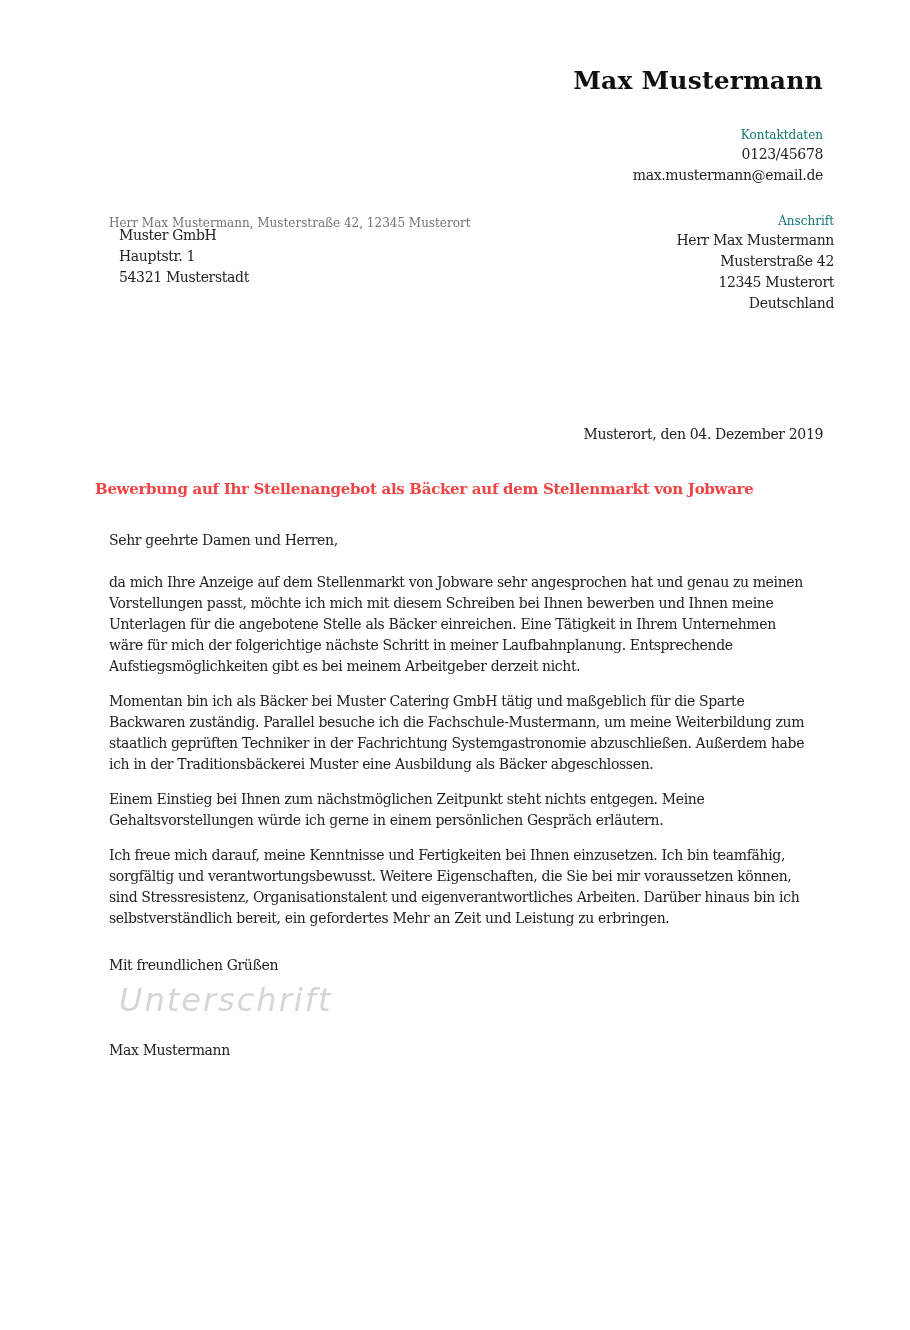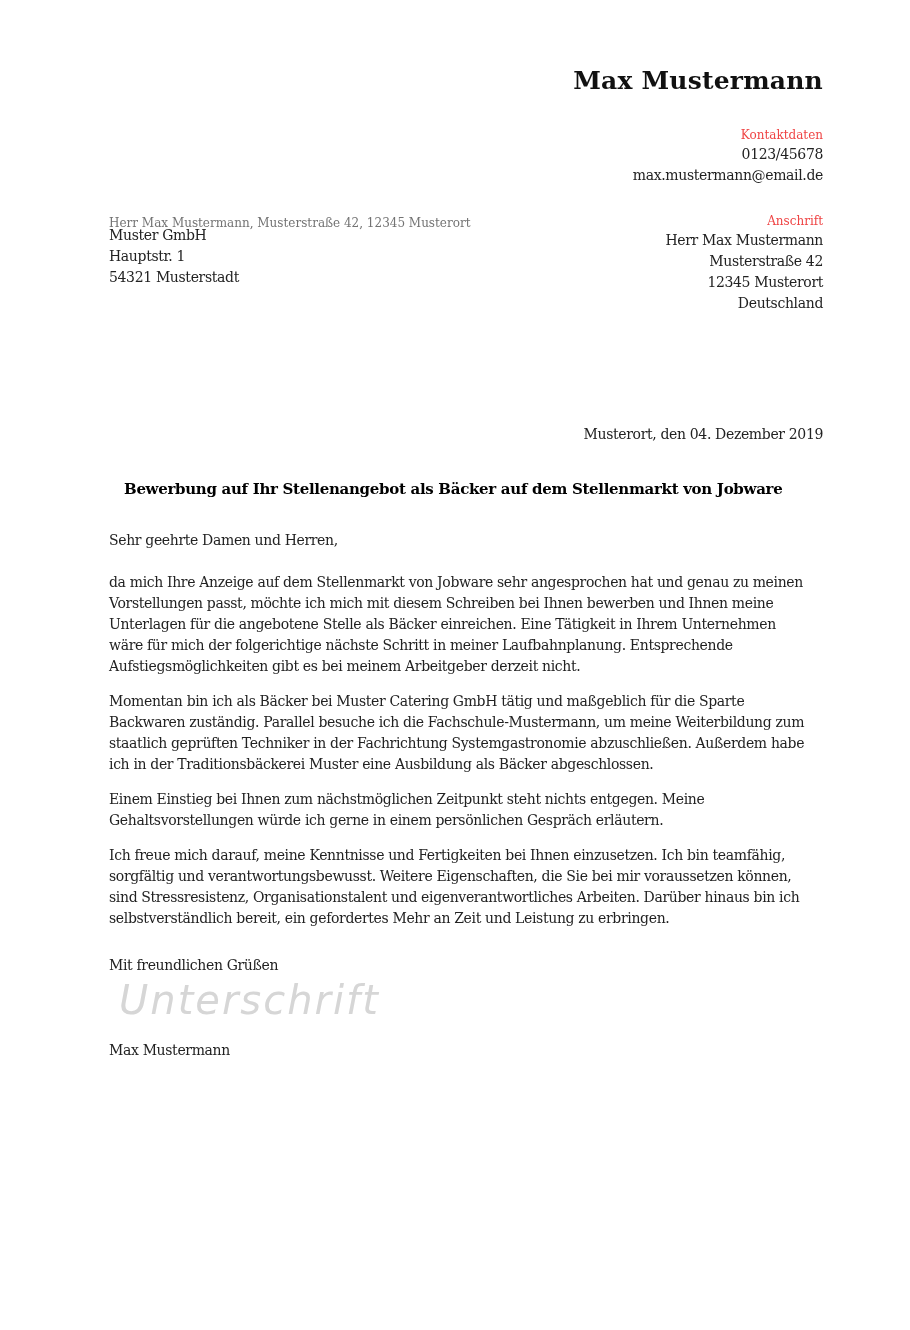--- a/index.html
+++ b/index.html
@@ -9,7 +9,7 @@
     .abs { position: absolute; }
     .right { text-align: right; }
     .name { right: 87px; top: 66px; font-size: 25px; font-weight: bold; color: #111111; letter-spacing: 0.2px; white-space: nowrap; }
-    .label { font-size: 12px; color: #ef4444; }
+    .label { font-size: 12px; color: #0f766e; }
     .line { font-size: 14px; line-height: 21px; white-space: nowrap; }
     .contact { right: 87px; top: 126px; }
     .contact .label { line-height: 18px; }

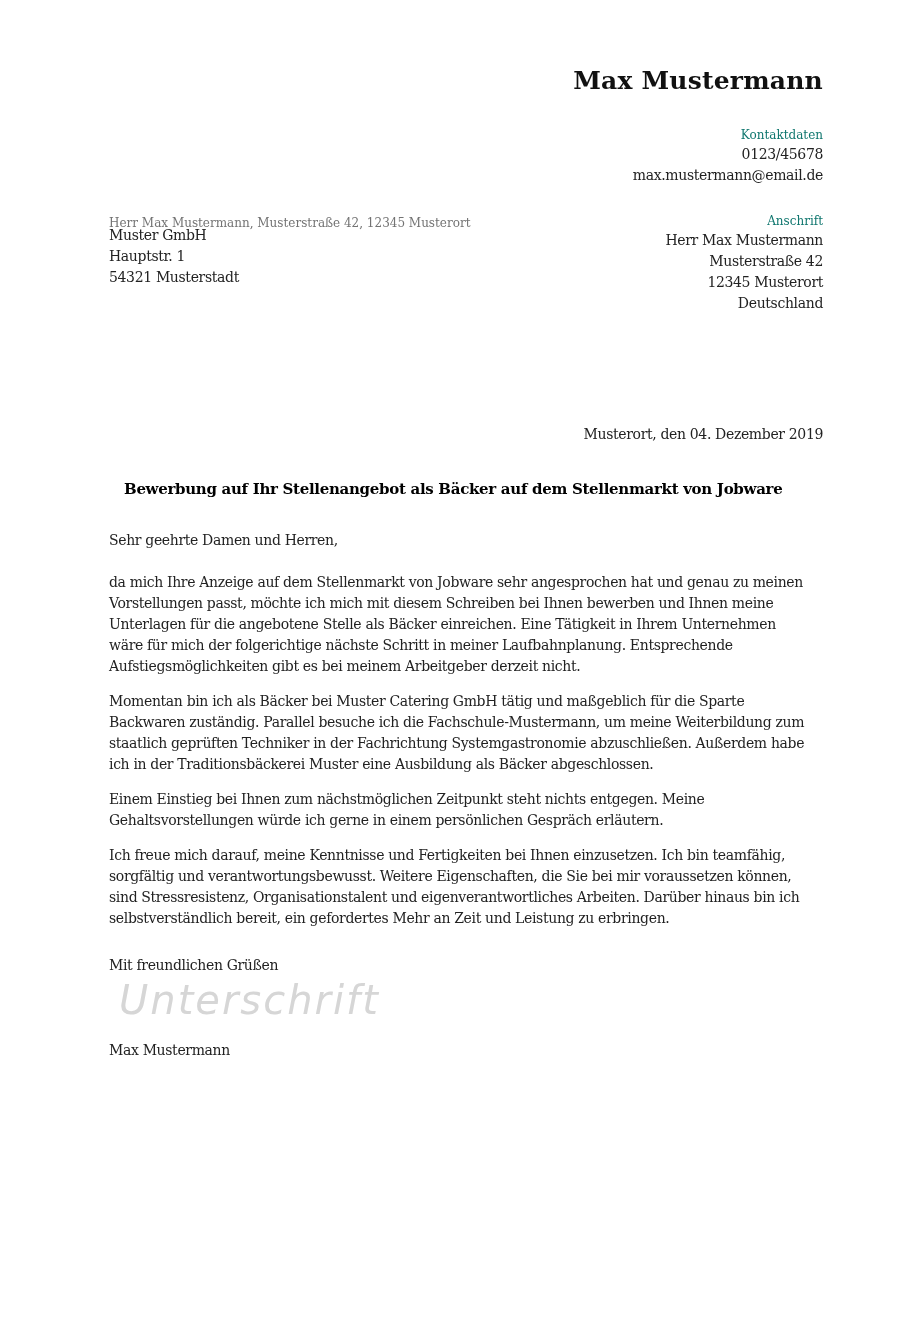--- a/index.html
+++ b/index.html
@@ -13,7 +13,7 @@
     .line { font-size: 14px; line-height: 21px; white-space: nowrap; }
     .contact { right: 87px; top: 126px; }
     .contact .label { line-height: 18px; }
-    .addr-right { right: 87px; top: 212px; }
+    .addr-right { right: 76px; top: 212px; }
     .addr-right .label { line-height: 18px; }
     .sender-line { left: 109px; top: 186px; font-size: 12px; color: #737373; white-space: nowrap; margin-top: 30px; }
     .recipient { left: 109px; top: 225px; }

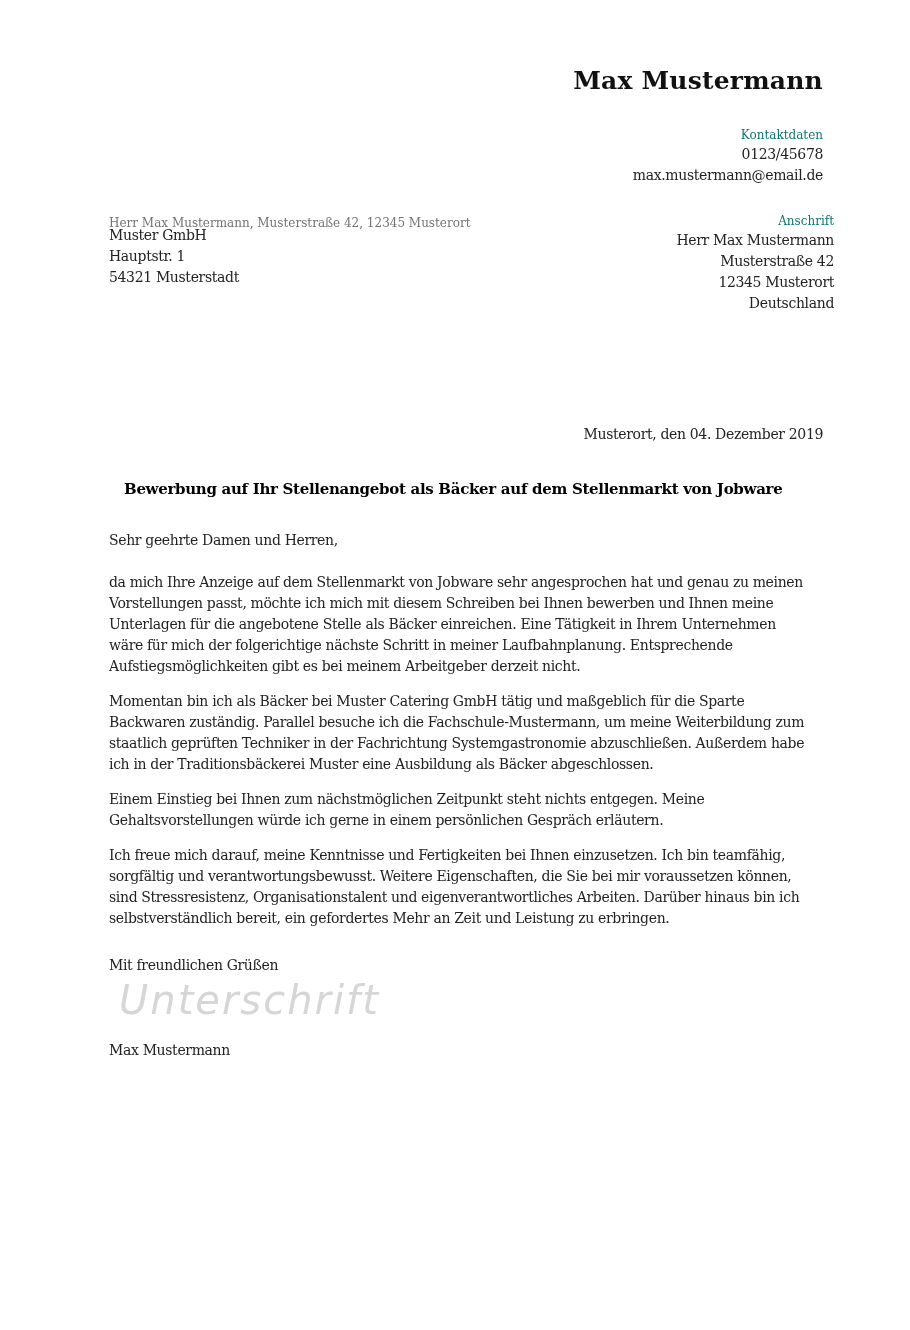--- a/index.html
+++ b/index.html
@@ -16,7 +16,7 @@
     .addr-right { right: 76px; top: 212px; }
     .addr-right .label { line-height: 18px; }
     .sender-line { left: 109px; top: 186px; font-size: 12px; color: #737373; white-space: nowrap; margin-top: 30px; }
-    .recipient { left: 109px; top: 225px; }
+    .recipient { left: 119px; top: 225px; }
     .date { right: 87px; top: 426px; font-size: 14px; white-space: nowrap; }
     .subject { left: 124px; top: 480px; font-size: 15px; font-weight: bold; color: #000000; white-space: nowrap; letter-spacing: -0.3px; }
     .body { left: 109px; top: 530px; width: 700px; font-size: 14px; line-height: 21px; }

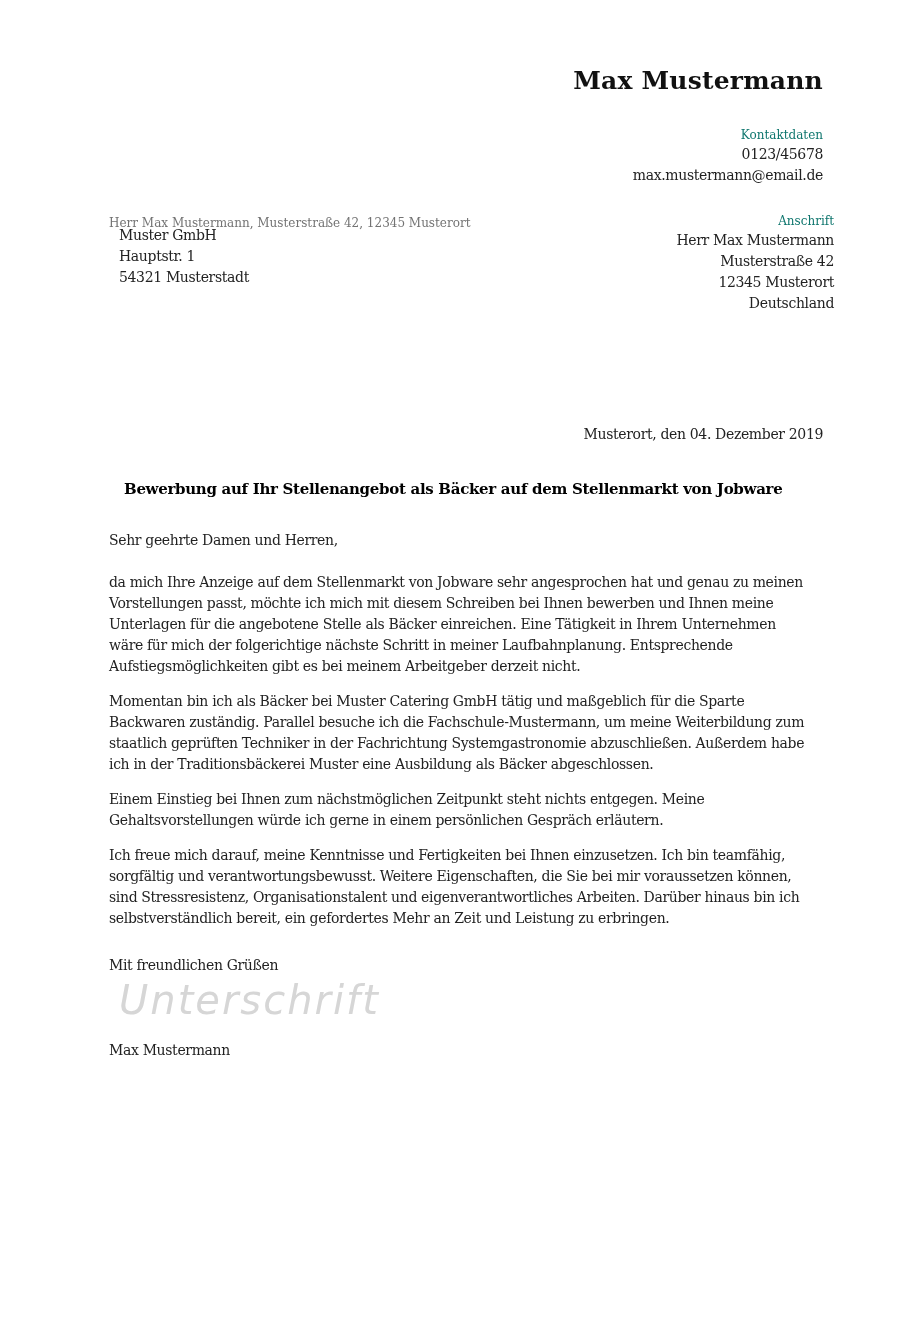--- a/index.html
+++ b/index.html
@@ -18,7 +18,7 @@
     .sender-line { left: 109px; top: 186px; font-size: 12px; color: #737373; white-space: nowrap; margin-top: 30px; }
     .recipient { left: 119px; top: 225px; }
     .date { right: 87px; top: 426px; font-size: 14px; white-space: nowrap; }
-    .subject { left: 124px; top: 480px; font-size: 15px; font-weight: bold; color: #000000; white-space: nowrap; letter-spacing: -0.3px; }
+    .subject { left: 95px; top: 480px; font-size: 15px; font-weight: bold; color: #ef4444; white-space: nowrap; letter-spacing: -0.3px; }
     .body { left: 109px; top: 530px; width: 700px; font-size: 14px; line-height: 21px; }
     .body p { margin: 0 0 14px 0; }
     .body .salutation { margin-bottom: 21px; }

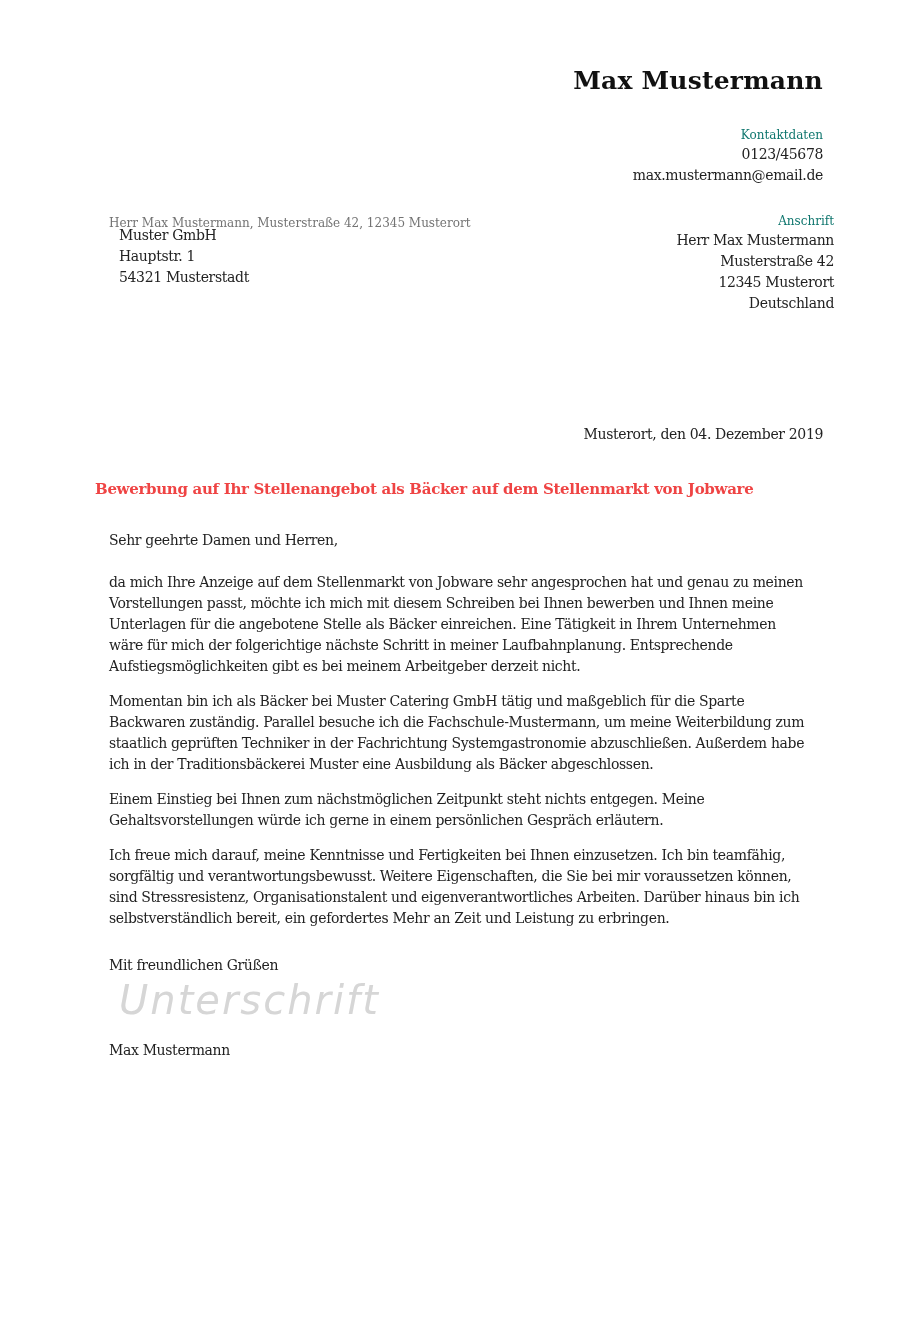--- a/index.html
+++ b/index.html
@@ -24,7 +24,7 @@
     .body .salutation { margin-bottom: 21px; }
     .body .closing { margin-bottom: 12px; margin-top: 26px; }
     .sig { height: 52px; position: relative; }
-    .sig span { position: absolute; left: 10px; top: 2px; font-family: "DejaVu Sans", sans-serif; font-style: italic; font-size: 40px; color: #d6d6d6; letter-spacing: 2px; font-weight: 300; }
+    .sig span { position: absolute; left: 10px; top: 2px; font-family: "DejaVu Sans", sans-serif; font-style: italic; font-size: 32px; color: #d6d6d6; letter-spacing: 2px; font-weight: 300; }
     .signer { margin-top: 0; }
     .body, .line, .date { letter-spacing: -0.35px; }
   </style>

